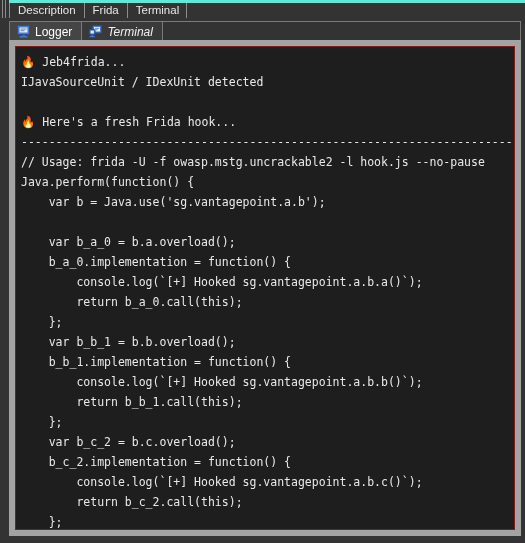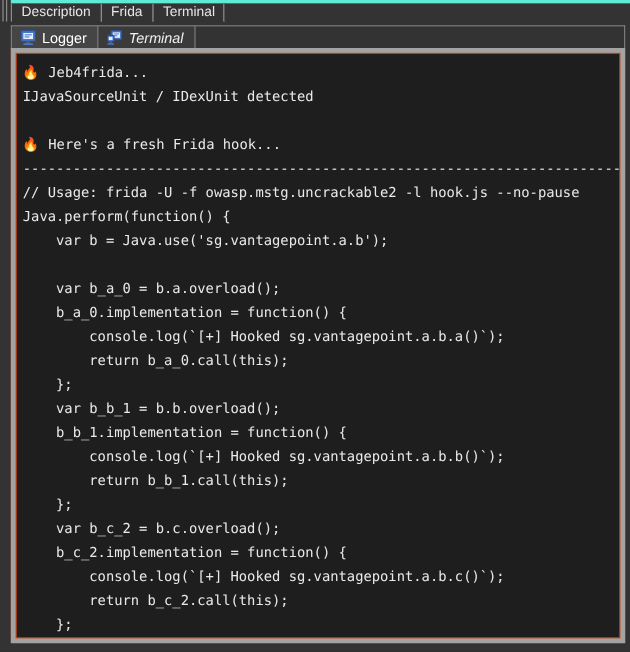--- a/index.html
+++ b/index.html
@@ -141,8 +141,8 @@
   .console-frame {
     flex: 1 1 auto;
     min-height: 0;
-    border: 4px solid #a3a3a3;
-    background: #c2410c;
+    border: 6px solid #a3a3a3;
+    background: #7f1d1d;
     box-sizing: border-box;
     overflow: hidden;
     position: relative;

